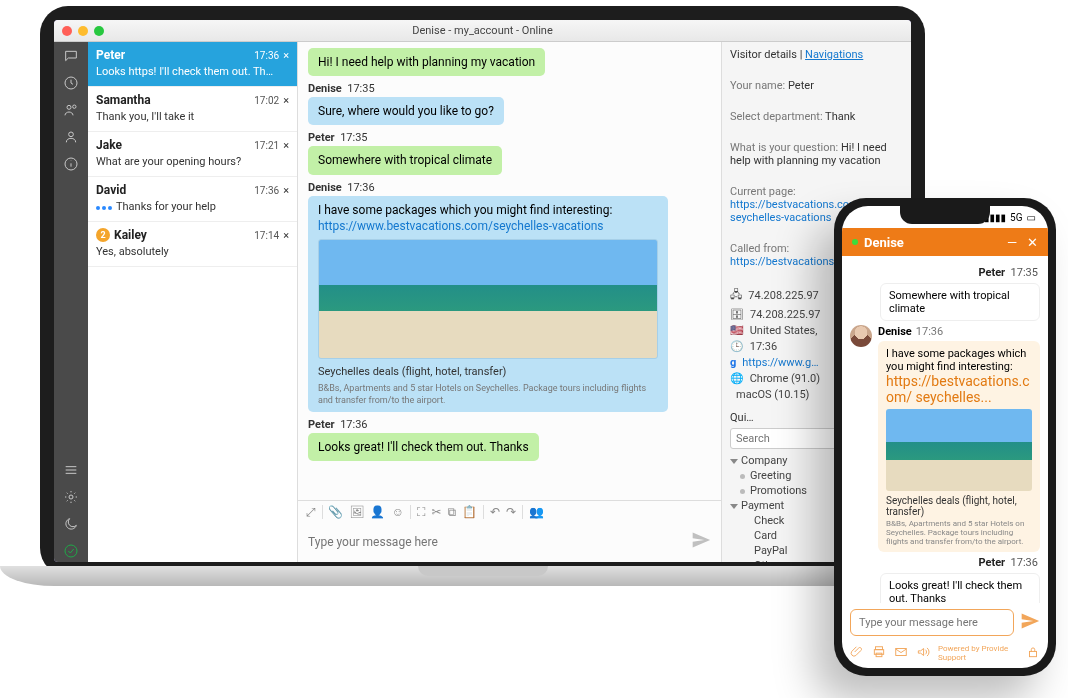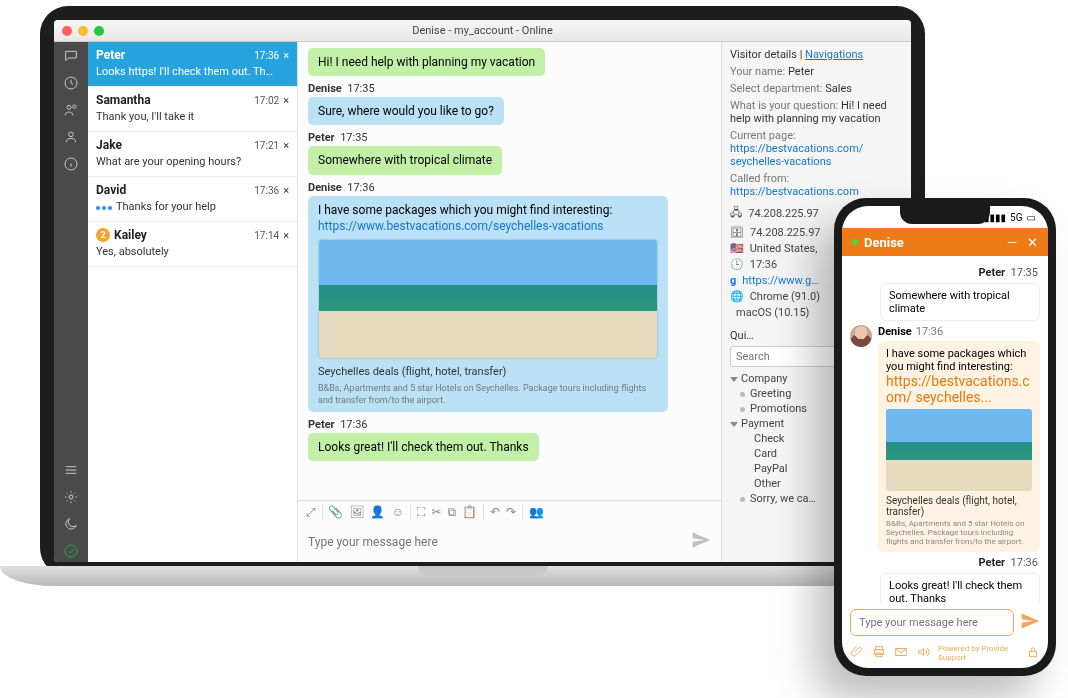--- a/index.html
+++ b/index.html
@@ -53,7 +53,7 @@
 .details{width:190px;border-left:1px solid #ddd;background:#f5f5f5;font-size:11px;color:#555;padding:6px 8px;overflow:hidden}
 .details .tabs{color:#333;margin-bottom:4px}
 .details .tabs a{color:#1478cf;text-decoration:underline}
-.details .line{margin:4px 0;color:#777}
+.details .line{margin:18px 0;color:#777}
 .details .line b{color:#333;font-weight:400}
 .details a.link{color:#1478cf;text-decoration:none}
 .details .icons{margin-top:6px}

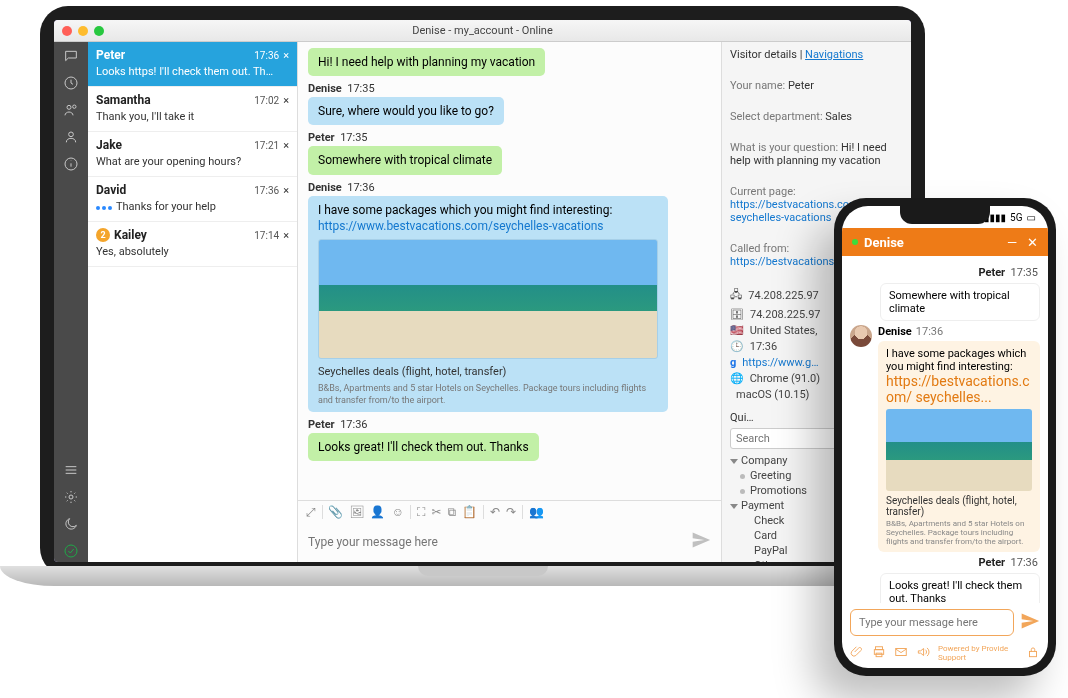--- a/index.html
+++ b/index.html
@@ -251,7 +251,7 @@
   <div class="details">
     <div class="tabs"><span>Visitor details</span>&nbsp;|&nbsp;<a href="#">Navigations</a></div>
     <div class="line"><span>Your name:</span> <b>Peter</b></div>
-    <div class="line"><span>Select department:</span> <b>Sales</b></div>
+    <div class="line"><span>Select department:</span> <b>Thank</b></div>
     <div class="line"><span>What is your question:</span> <b>Hi! I need help with planning my vacation</b></div>
     <div class="line"><span>Current page:</span> <a class="link" href="#">https://bestvacations.com/ seychelles-vacations</a></div>
     <div class="line"><span>Called from:</span> <a class="link" href="#">https://bestvacations.com</a></div>

